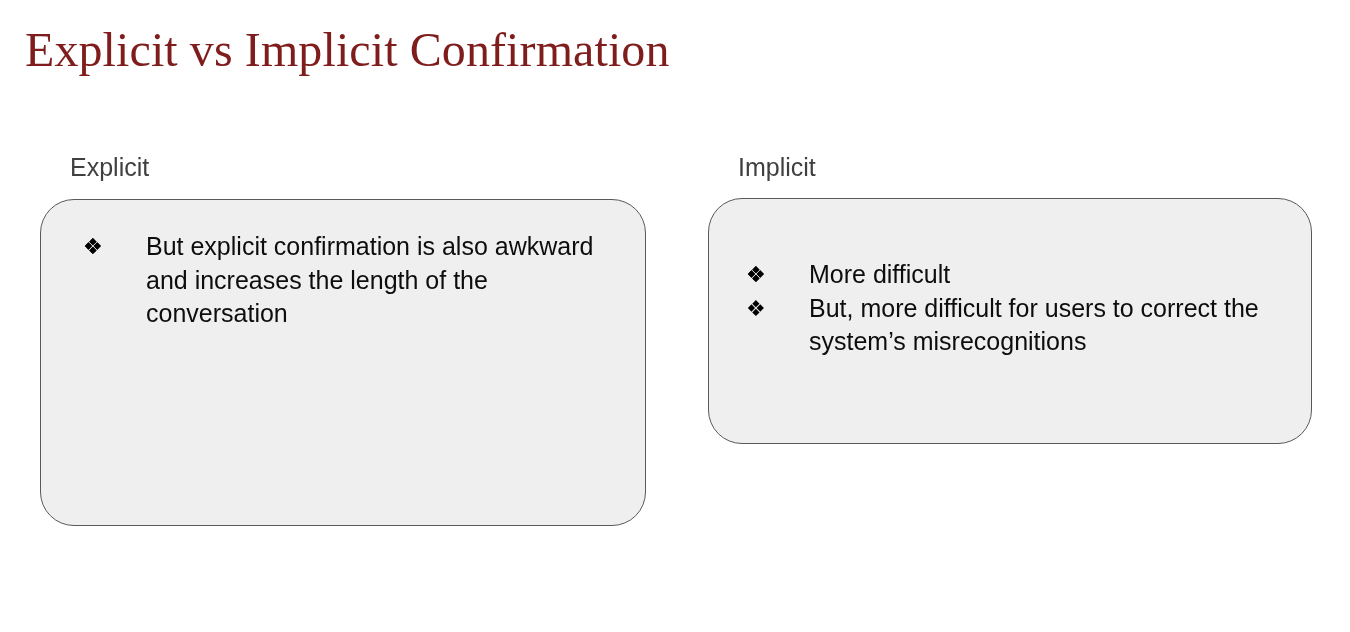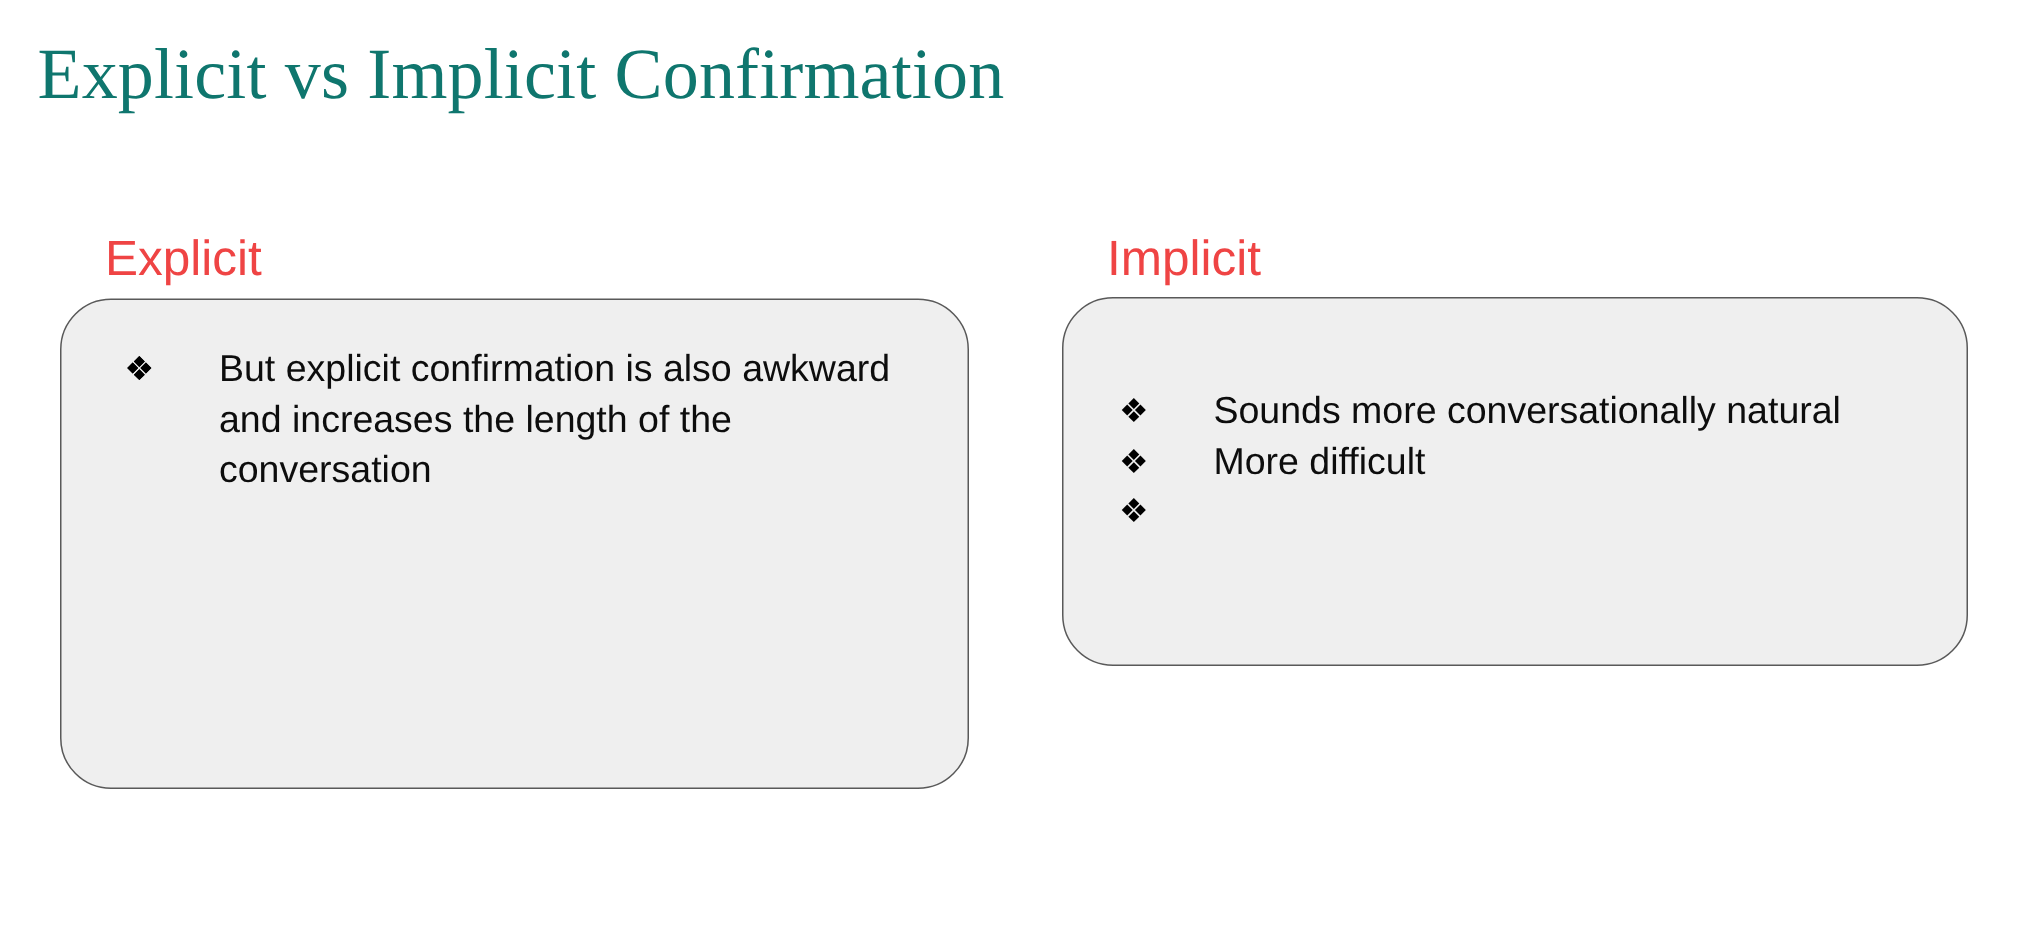--- a/index.html
+++ b/index.html
@@ -25,7 +25,7 @@
     font-size: 48px;
     line-height: 1.08;
     font-weight: 400;
-    color: #0f766e;
+    color: #7f1d1d;
     letter-spacing: 0.1px;
     white-space: nowrap;
   }

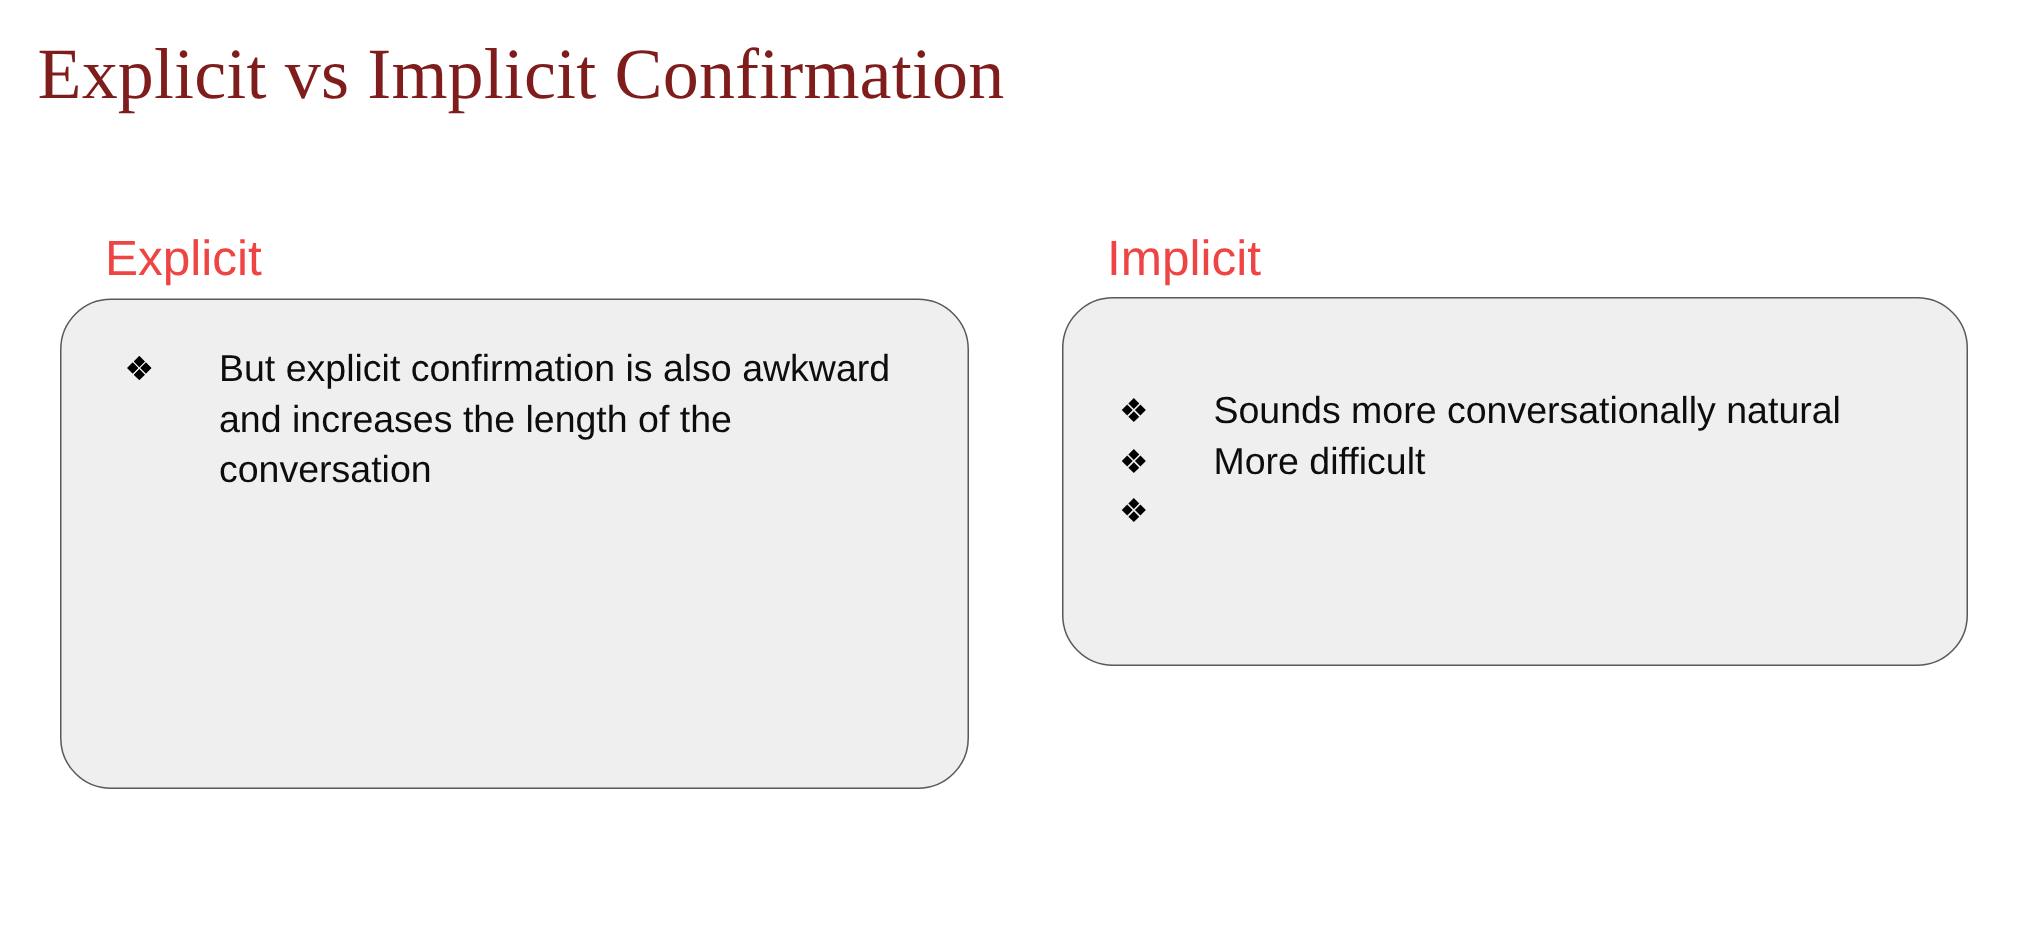--- a/index.html
+++ b/index.html
@@ -34,10 +34,10 @@
   .col-heading {
     position: absolute;
     font-family: "Liberation Sans", sans-serif;
-    font-size: 33px;
+    font-size: 25px;
     line-height: 1;
     font-weight: 400;
-    color: #ef4444;
+    color: #404040;
     white-space: nowrap;
   }
   .col-heading.left  { left: 70px;  top: 155px; }

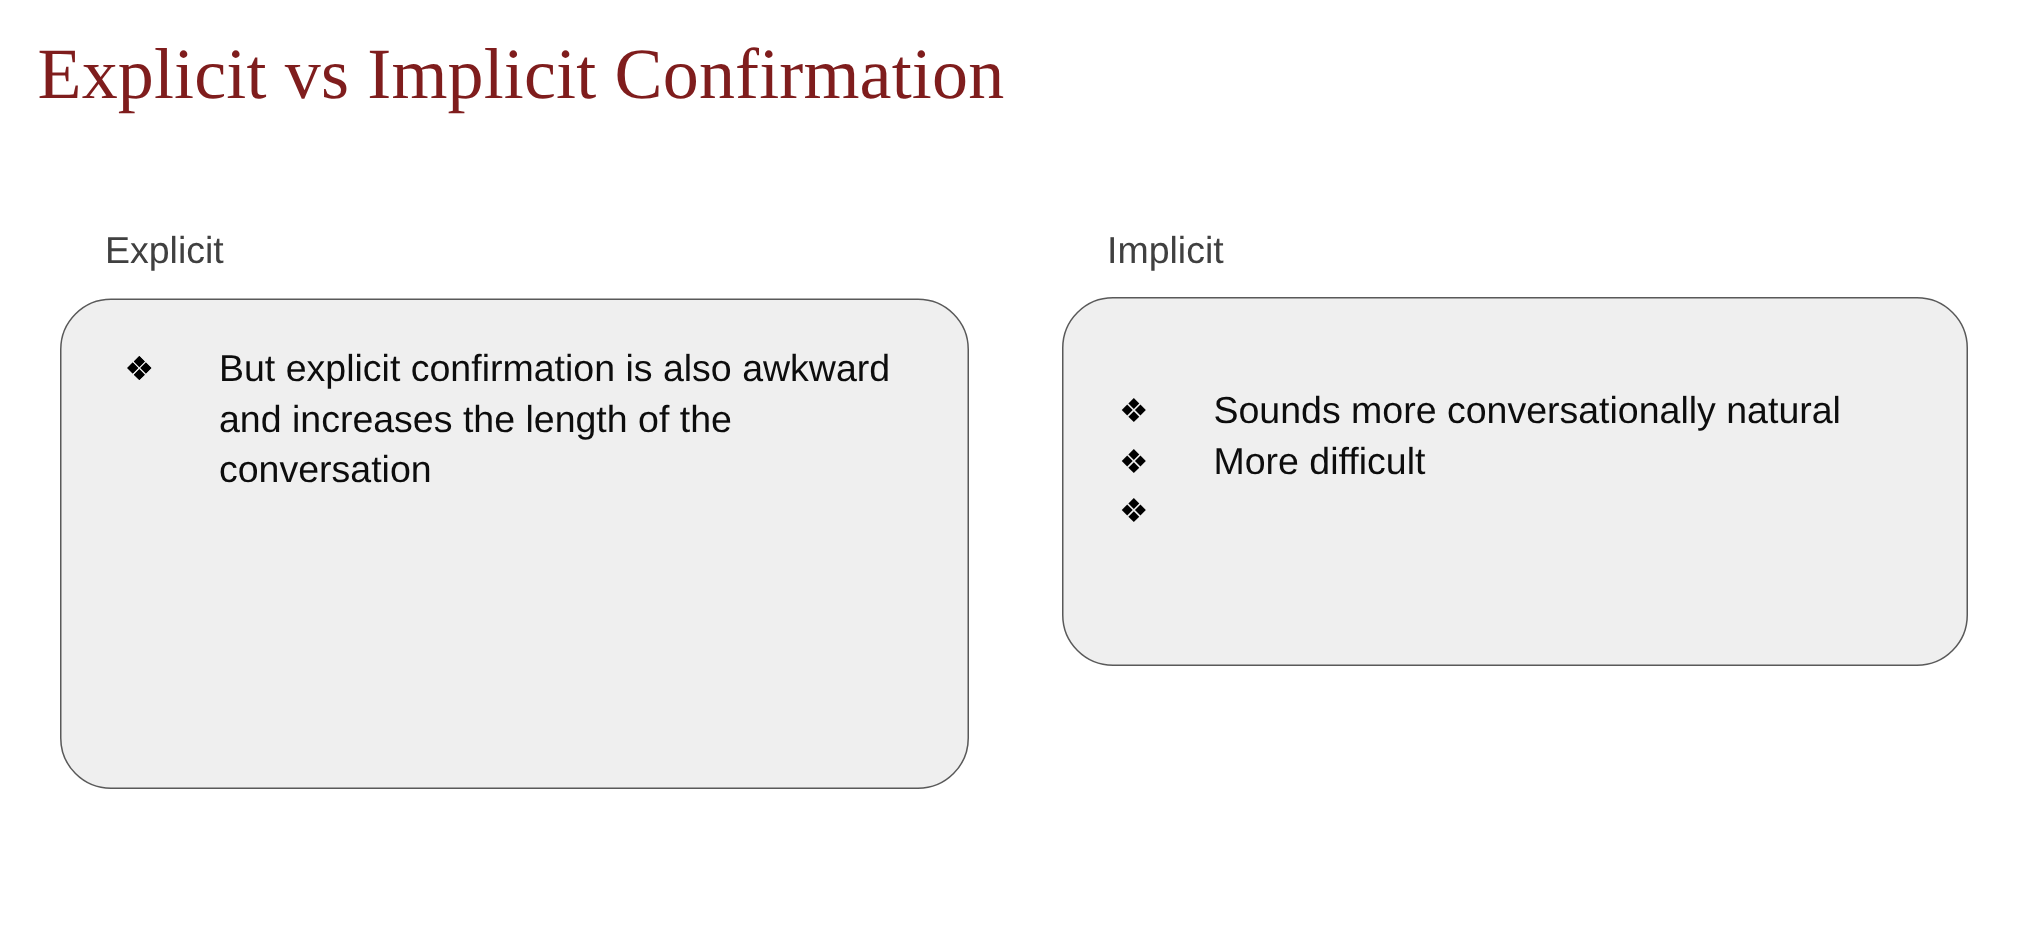--- a/index.html
+++ b/index.html
@@ -122,7 +122,6 @@
   <ul class="bullet-list right">
     <li class="bullet-item">
       <span class="bullet-glyph">❖</span>
-      <span>Sounds more conversationally natural</span>
     </li>
     <li class="bullet-item">
       <span class="bullet-glyph">❖</span>

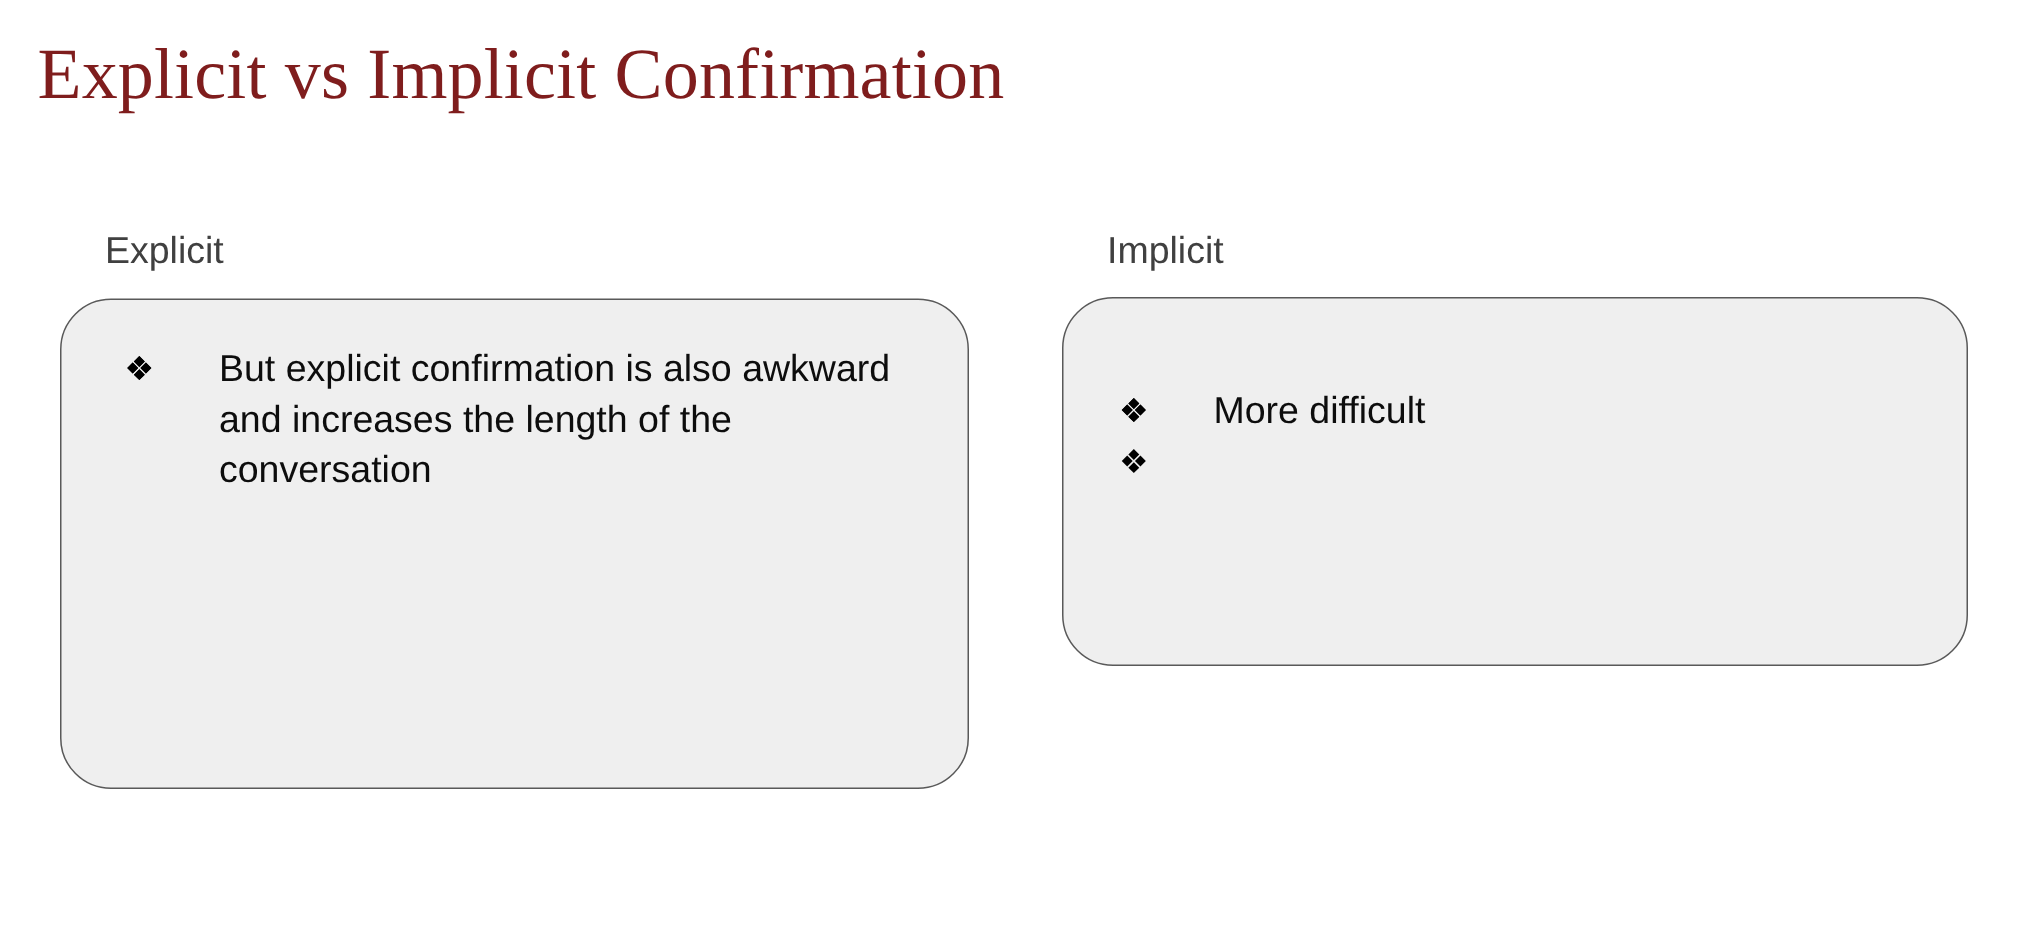--- a/index.html
+++ b/index.html
@@ -129,6 +129,7 @@
     </li>
     <li class="bullet-item">
       <span class="bullet-glyph">❖</span>
+      <span>But, more difficult for users to correct the system’s misrecognitions</span>
     </li>
   </ul>
 </div>

